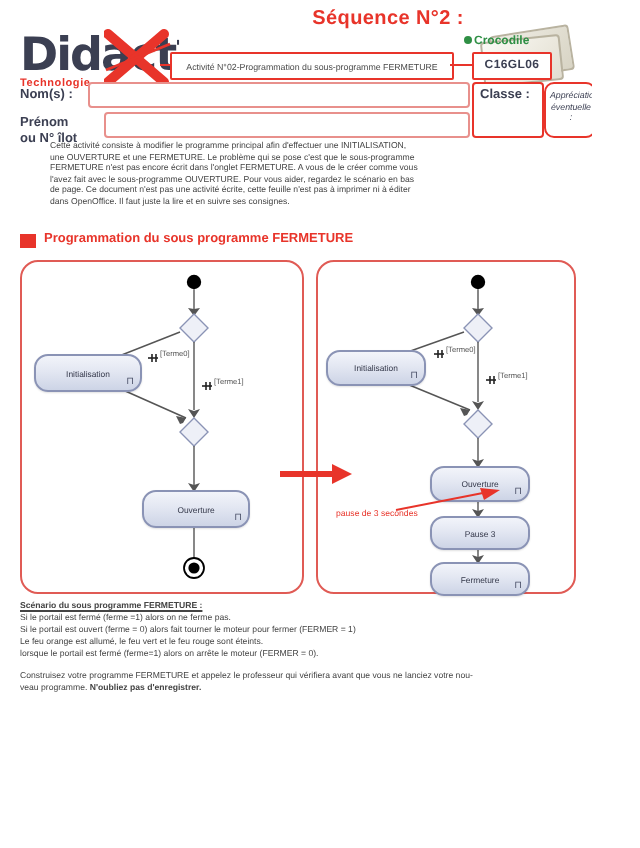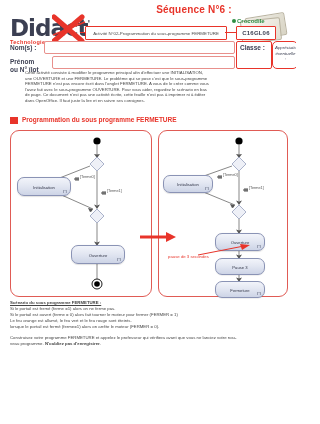--- a/index.html
+++ b/index.html
@@ -102,7 +102,7 @@
 
 <div class="page">
 
-  <div class="seq-title">Séquence N°6 :</div>
+  <div class="seq-title">Séquence N°2 :</div>
 
   <div class="logo">
     <div class="logo-main"><span>Didact</span><span class="logo-apo">'</span></div>

